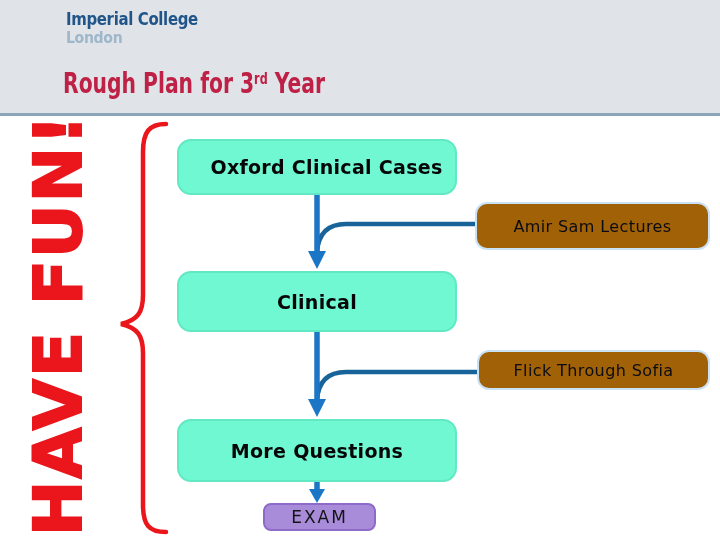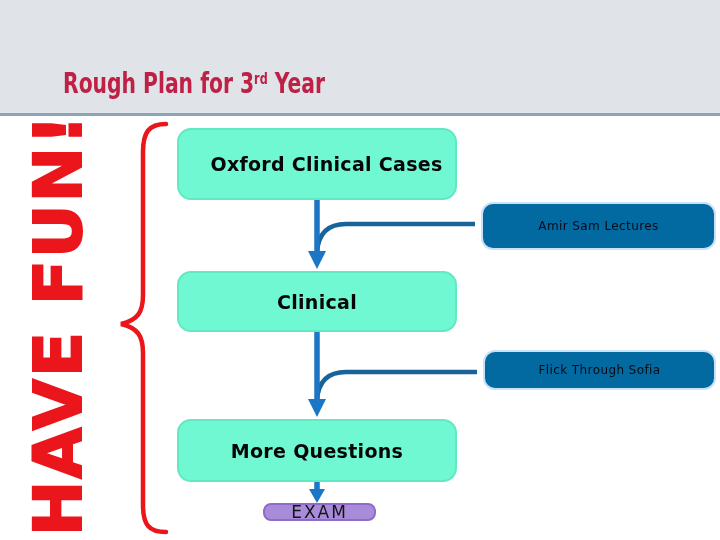--- a/index.html
+++ b/index.html
@@ -72,6 +72,10 @@
 <div class="slide">
 
   <div class="header">
+    <div class="logo">
+      <span class="logo-line1">Imperial College</span>
+      <span class="logo-line2">London</span>
+    </div>
     <div class="title">
       <span>Rough Plan for 3</span><sup>rd</sup><span> Year</span>
     </div>

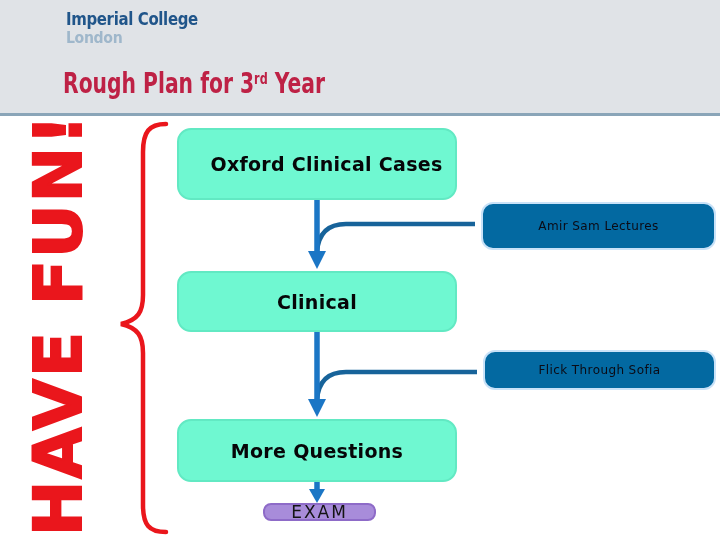--- a/index.html
+++ b/index.html
@@ -59,7 +59,7 @@
     background:#A88CDA;border:2px solid #8E6BC8;border-radius:8px;
     font-size:17px;letter-spacing:2px;color:#141414;
   }
-  .n-oxford{left:177px;top:128px;width:280px;height:72px;padding-left:19px;}
+  .n-oxford{left:177px;top:139px;width:280px;height:56px;padding-left:19px;}
   .n-questions{left:177px;top:271px;width:280px;height:61px;}
   .n-more{left:177px;top:419px;width:280px;height:63px;}
   .n-amir{left:475px;top:202px;width:235px;height:48px;}

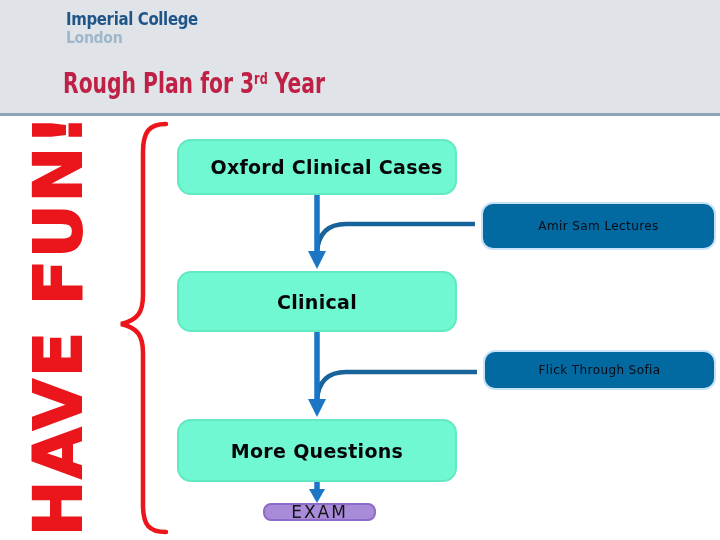--- a/index.html
+++ b/index.html
@@ -52,8 +52,8 @@
     font-weight:bold;font-size:19px;letter-spacing:0.3px;
   }
   .node-side{
-    background:#0369a1;border:2px solid #C9E2F8;border-radius:12px;
-    font-size:12px;letter-spacing:0.4px;color:#0B0B15;margin-left:6px;
+    background:#a16207;border:2px solid #C9E2F8;border-radius:12px;
+    font-size:16px;letter-spacing:0.4px;color:#0B0B15;
   }
   .node-end{
     background:#A88CDA;border:2px solid #8E6BC8;border-radius:8px;

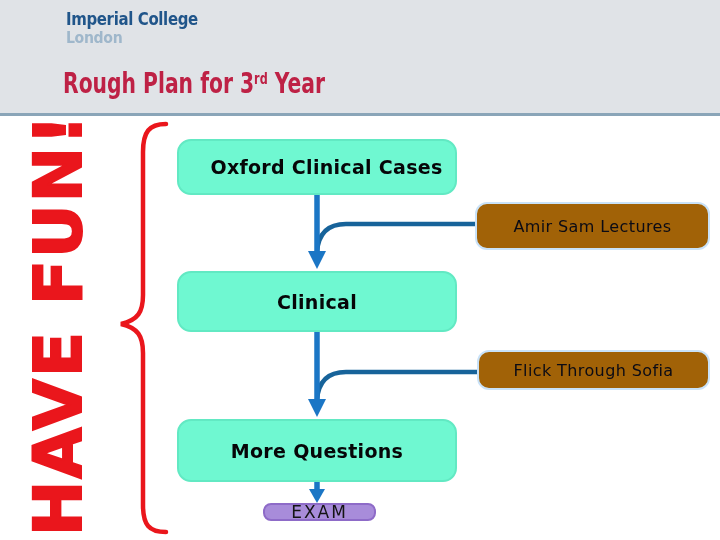--- a/index.html
+++ b/index.html
@@ -64,7 +64,7 @@
   .n-more{left:177px;top:419px;width:280px;height:63px;}
   .n-amir{left:475px;top:202px;width:235px;height:48px;}
   .n-sofia{left:477px;top:350px;width:233px;height:40px;}
-  .n-exam{left:263px;top:503px;width:113px;height:18px;}
+  .n-exam{left:263px;top:503px;width:113px;height:28px;}
 </style>
 </head>
 <body>

